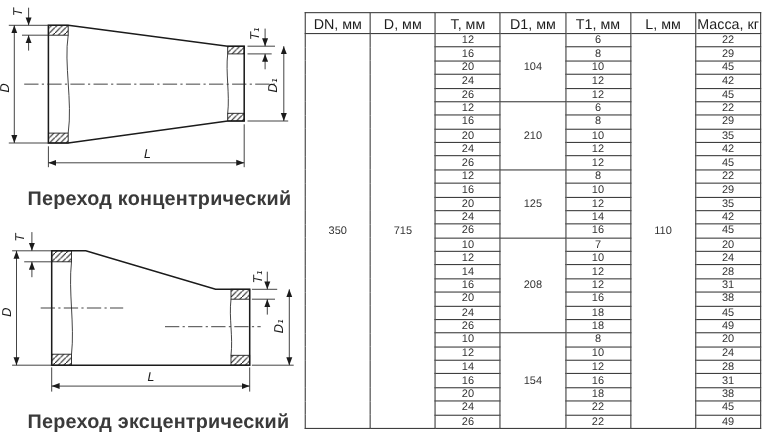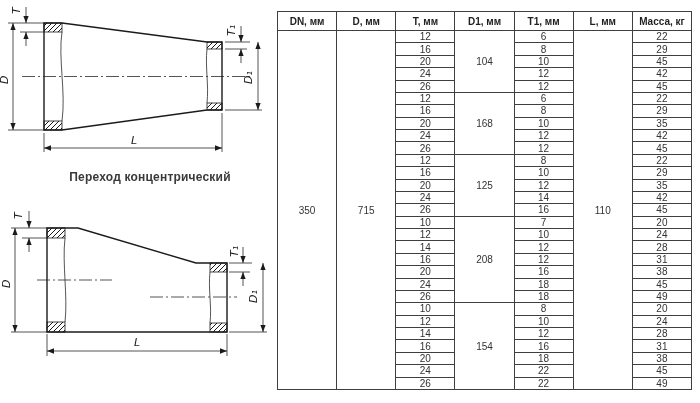--- a/index.html
+++ b/index.html
@@ -19,7 +19,7 @@
   table{width:100%;height:100%;border-collapse:collapse;table-layout:fixed;
         font-family:"Liberation Sans", sans-serif;}
   th,td{border:1px solid #3f3f3f;text-align:center;vertical-align:middle;padding:0;}
-  th{font-size:10px;font-weight:bold;color:#1f1f1f;height:18px;}
+  th{font-size:13px;font-weight:normal;color:#1f1f1f;height:18px;}
   td{font-size:10px;color:#333;}
   tbody tr{height:12px;}
 </style>

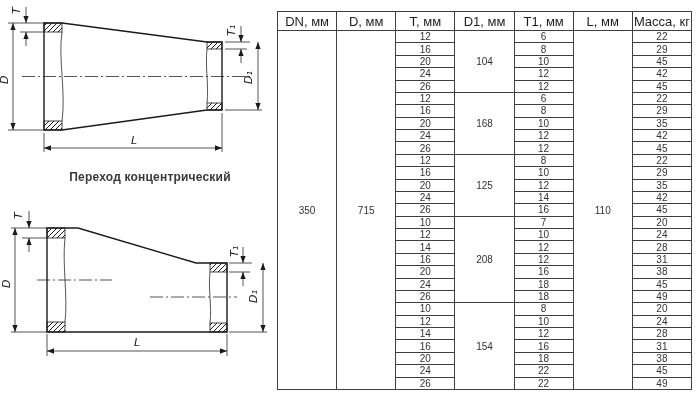--- a/index.html
+++ b/index.html
@@ -162,7 +162,7 @@
           </tr>
           <tr>
             <td>12</td>
-            <td rowspan="5">168</td>
+            <td rowspan="5">210</td>
             <td>6</td>
             <td>22</td>
           </tr>

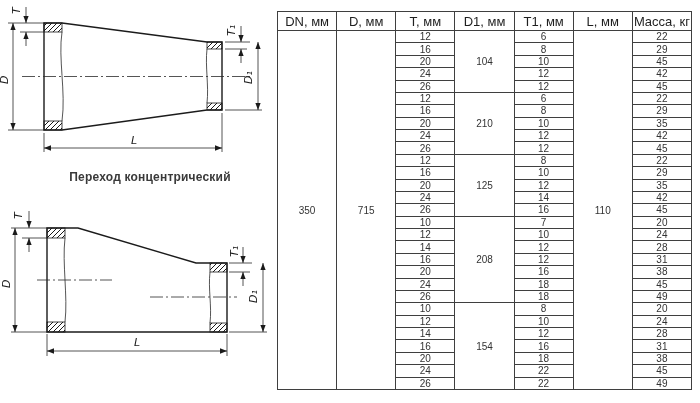--- a/index.html
+++ b/index.html
@@ -11,8 +11,8 @@
   .dim{stroke:#2a2a2a;stroke-width:0.8;fill:none;}
   .center{stroke:#2a2a2a;stroke-width:0.8;fill:none;stroke-dasharray:13 3 2 3;}
   .dimtext{font-family:"DejaVu Sans", sans-serif;font-style:italic;font-size:11px;fill:#1b1b1b;}
-  .caption{position:absolute;left:25px;width:250px;text-align:center;
-           font-size:12px;font-weight:bold;color:#3a3a3a;letter-spacing:0.2px;}
+  .caption{position:absolute;left:25px;width:250px;
+           font-size:18px;font-weight:bold;color:#3a3a3a;letter-spacing:0.2px;}
   .cap1{top:170px;}
   .cap2{top:373px;}
   .tablewrap{position:absolute;left:277px;top:11px;width:415px;height:379px;}

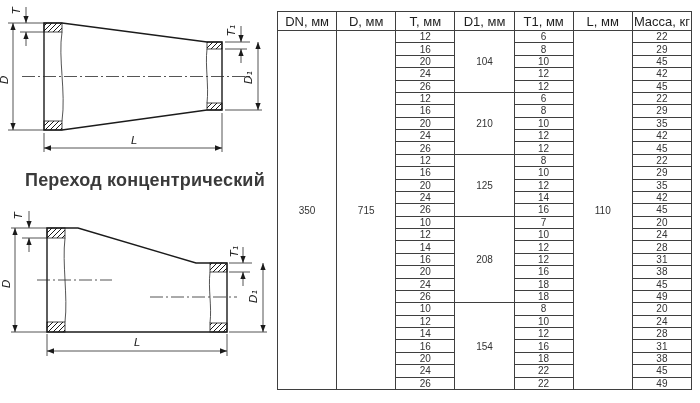--- a/index.html
+++ b/index.html
@@ -116,6 +116,7 @@
     <line class="dim" x1="47" y1="351" x2="227" y2="351" marker-start="url(#arr2)" marker-end="url(#arr2)"></line>
     <text class="dimtext" x="134" y="346">L</text>
   </svg>
+  <div class="caption cap2">Переход эксцентрический</div>
 
   <div class="tablewrap">
     <table>

